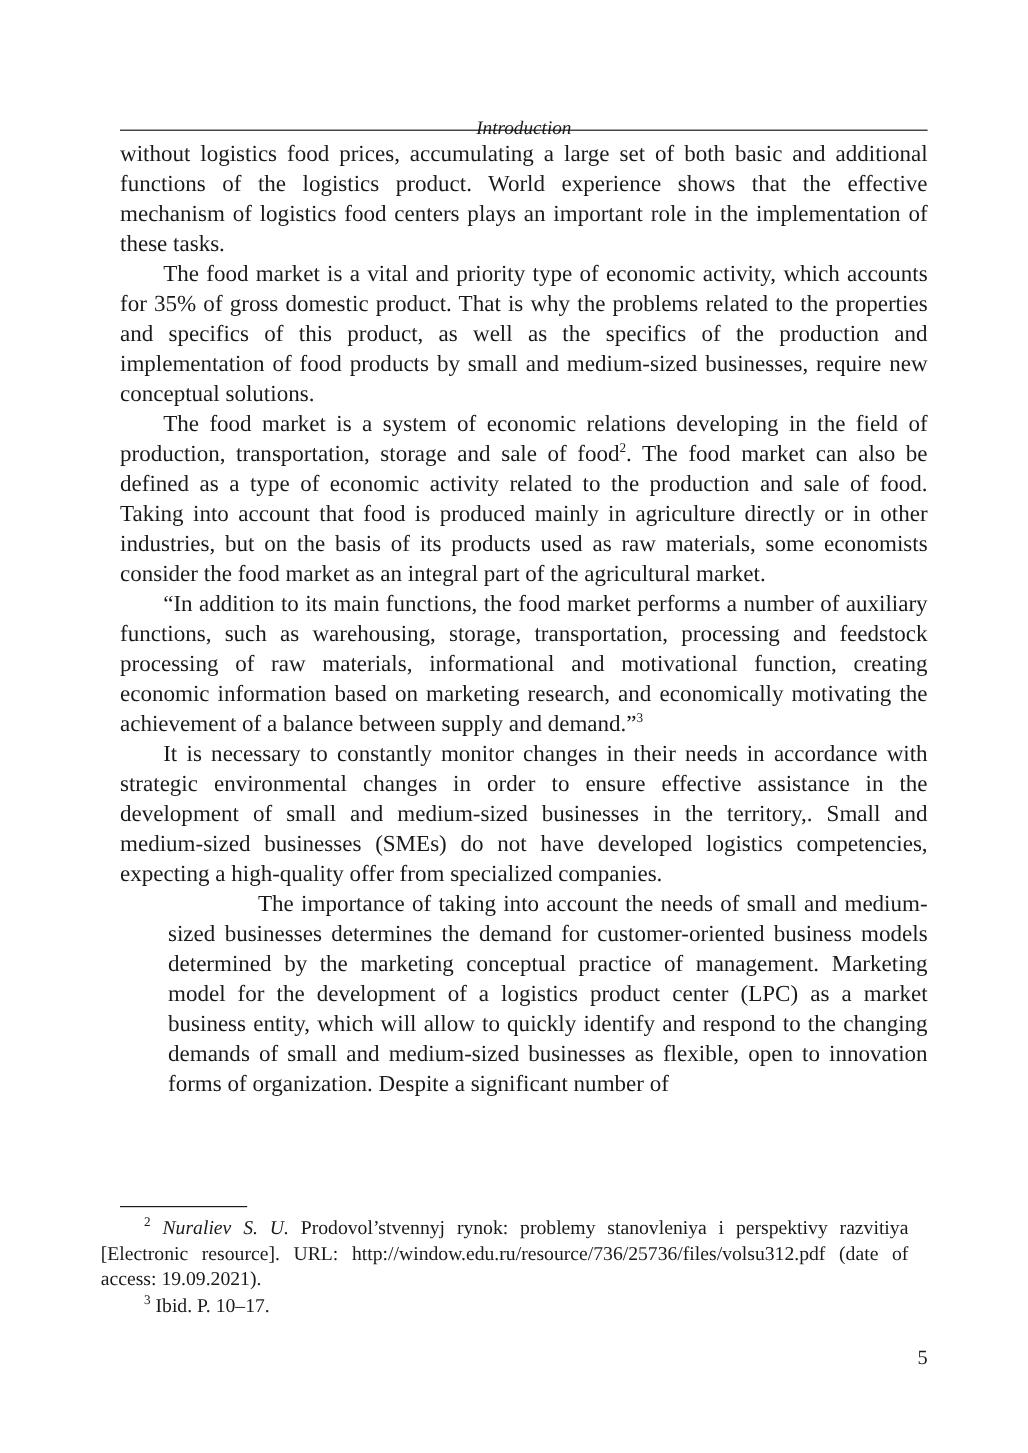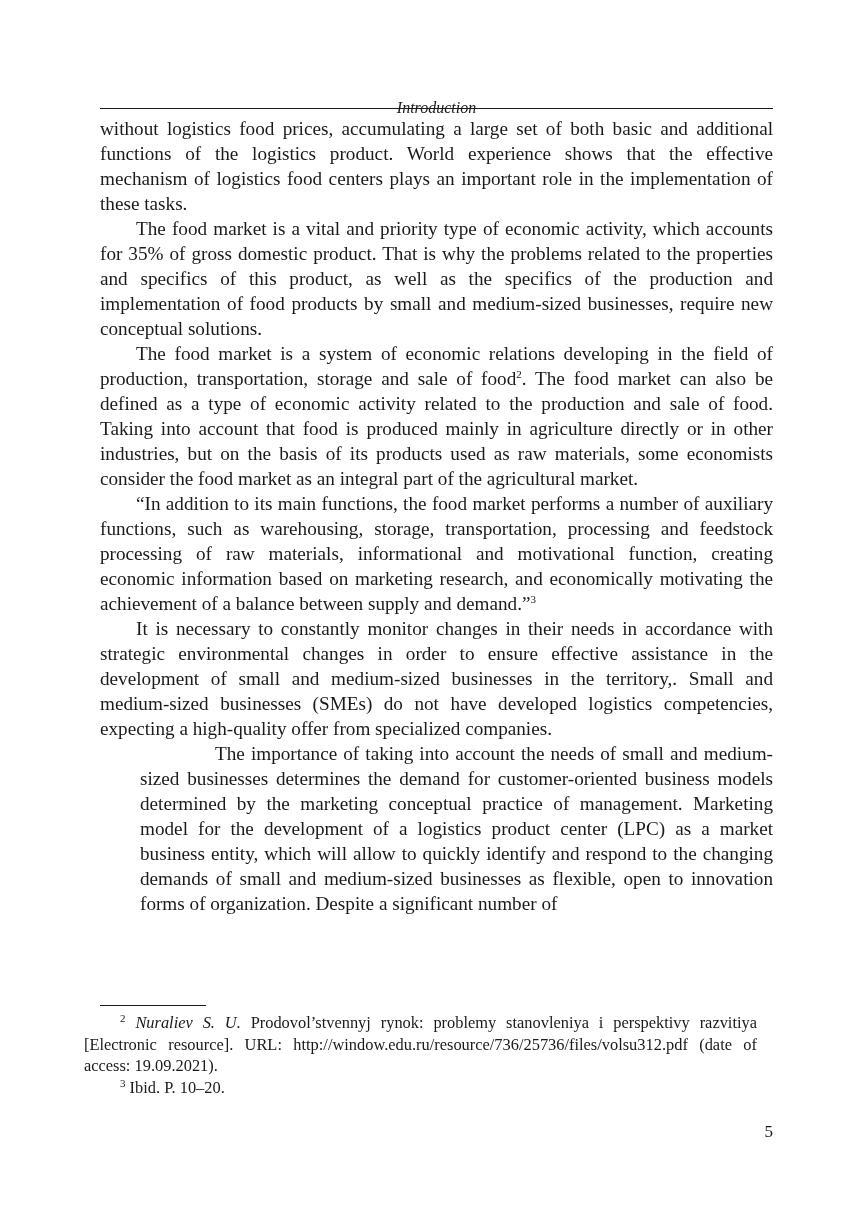--- a/index.html
+++ b/index.html
@@ -113,7 +113,7 @@
 
 <div class="footnotes">
   <p><sup>2</sup> <em>Nuraliev S. U.</em><span> Prodovol’stvennyj rynok: problemy stanovleniya i perspektivy razvitiya [Electronic resource]. URL: http://window.edu.ru/resource/736/25736/files/volsu312.pdf (date of access: 19.09.2021).</span></p>
-  <p><sup>3</sup><span> Ibid. P. 10–20.</span></p>
+  <p><sup>3</sup><span> Ibid. P. 10–17.</span></p>
 </div>
 
 <div class="page-number">5</div>

